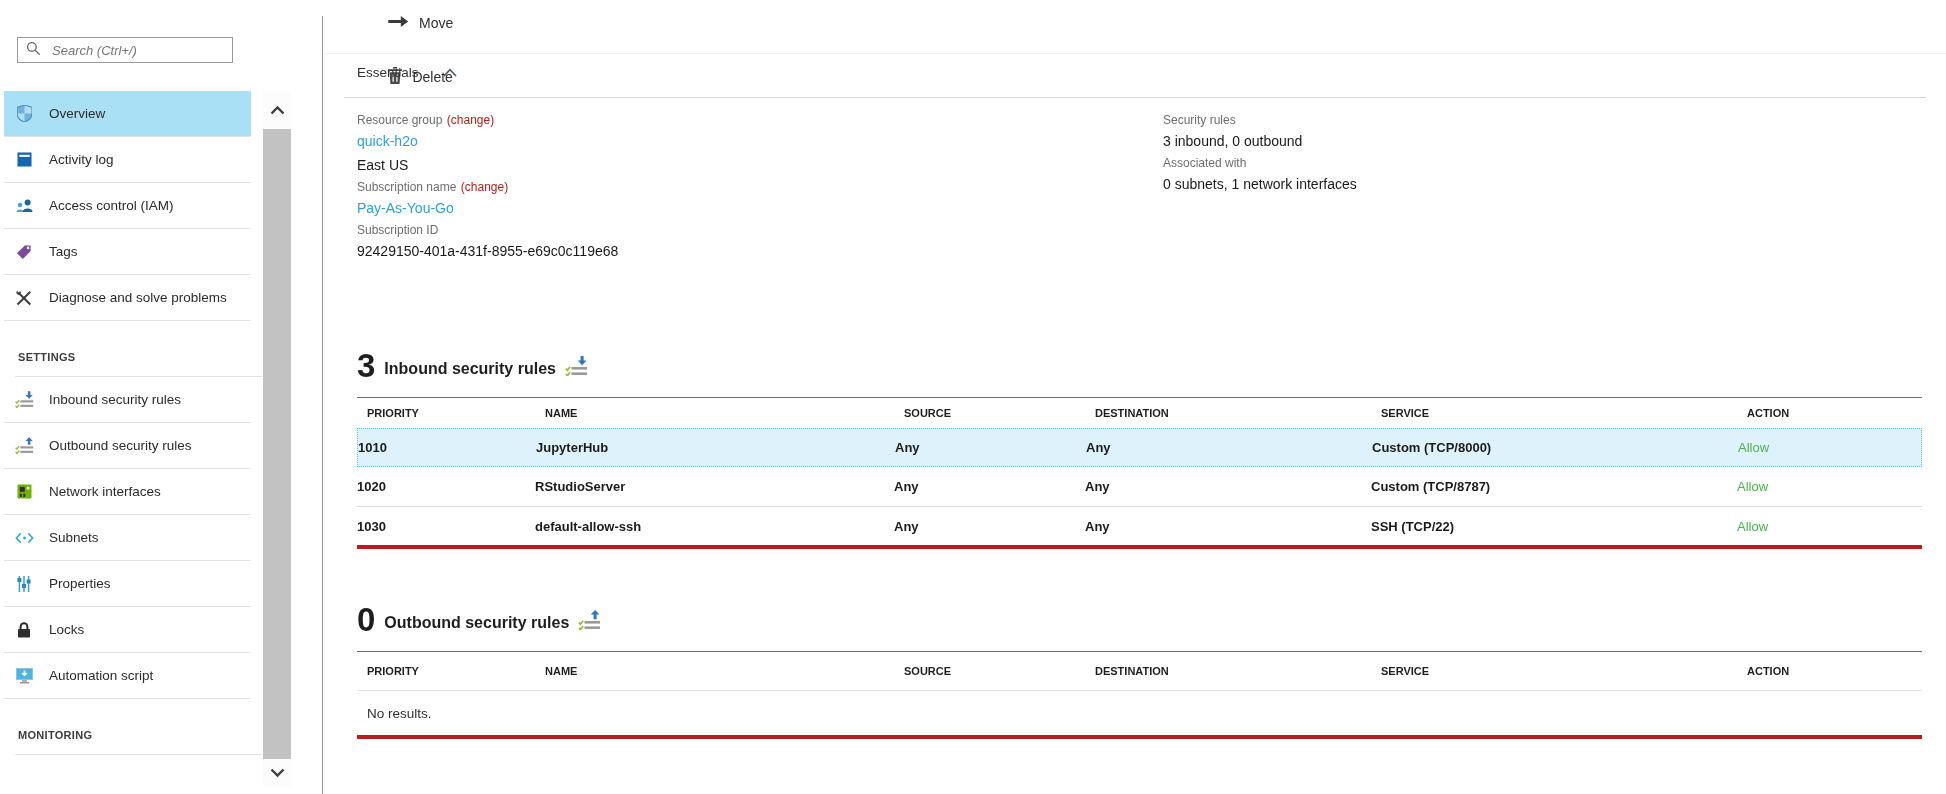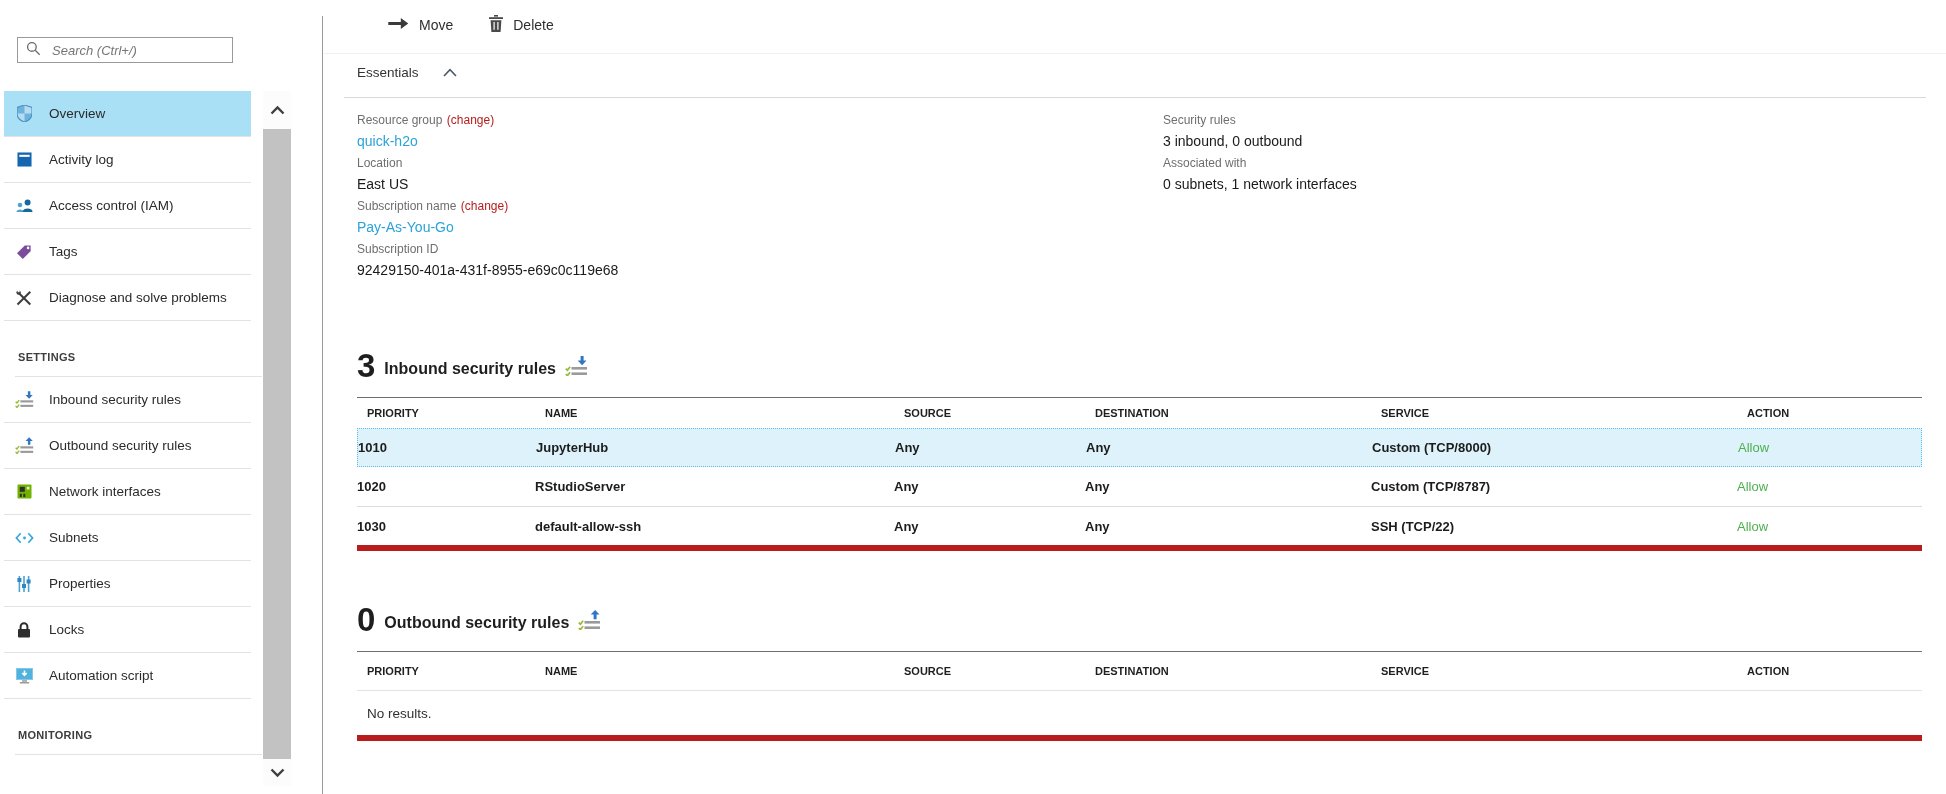--- a/index.html
+++ b/index.html
@@ -27,7 +27,7 @@
 
   
   .content{position:absolute;left:324px;top:0;width:1622px;height:794px;}
-  .toolbar{position:absolute;left:64px;top:15px;display:flex;gap:36px;align-items:center;}
+  .toolbar{position:absolute;left:64px;top:15px;display:flex;gap:36px;align-items:center;flex-direction:column;}
   .tb-btn{display:flex;align-items:center;gap:10px;font-size:14px;color:#2f2f2f;cursor:pointer;}
   .toolbar-rule{position:absolute;left:0;top:53px;width:1622px;height:1px;background:#f0f0f0;}
 

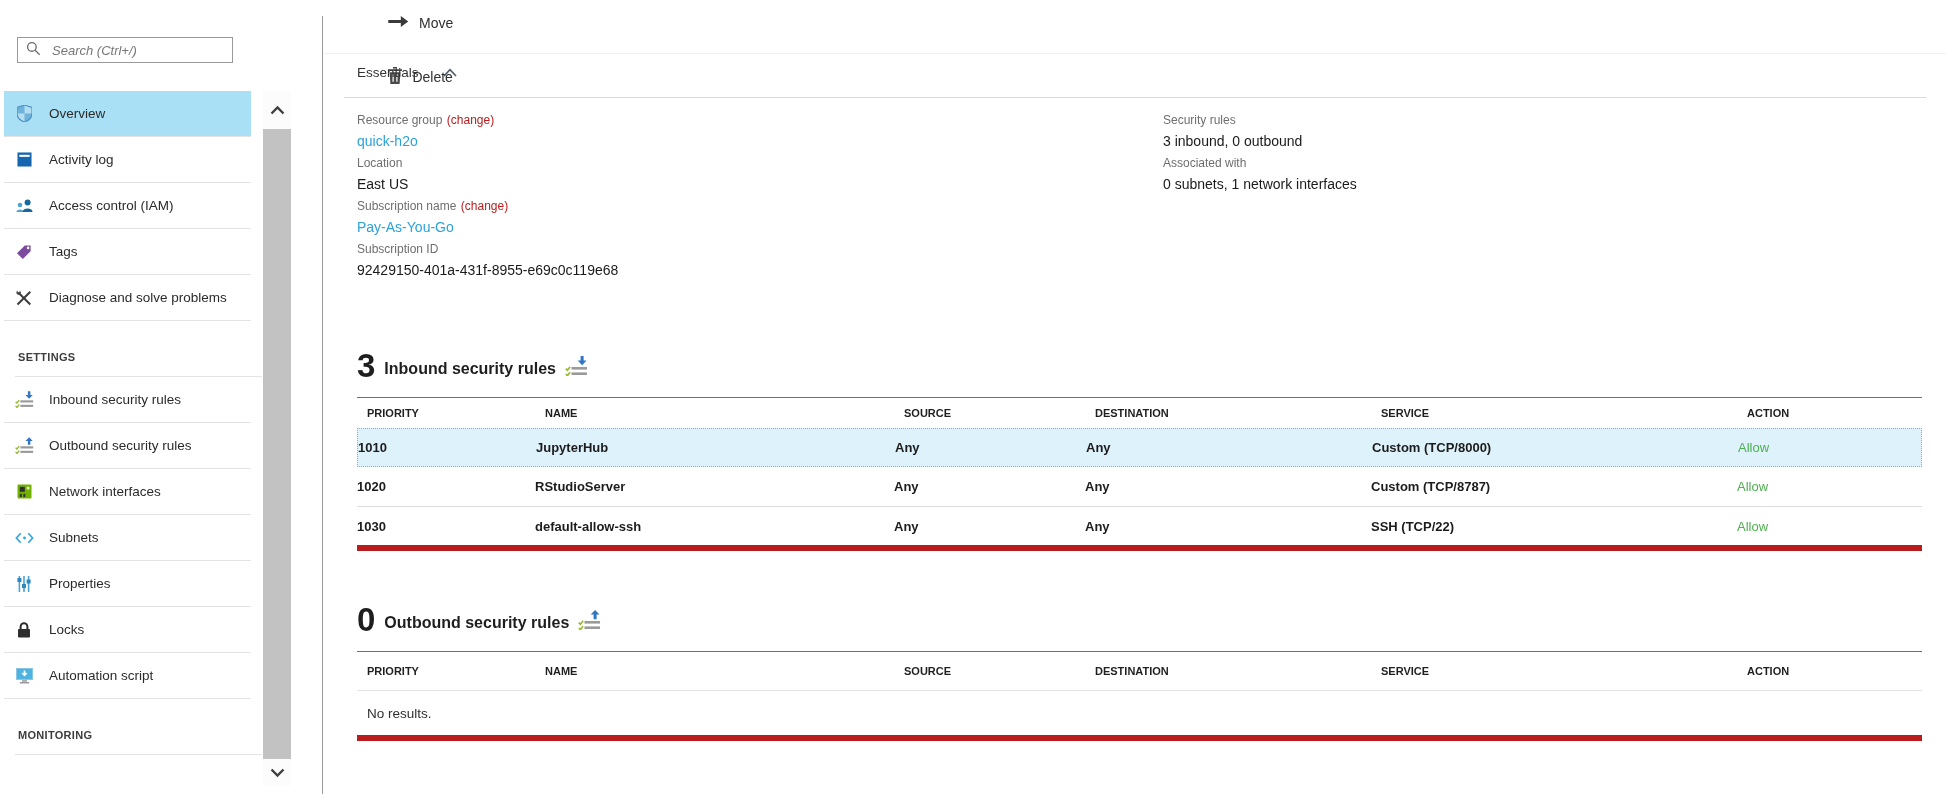--- a/index.html
+++ b/index.html
@@ -279,7 +279,6 @@
           <div class="ess-value link">quick-h2o</div>
         </div>
         <div>
-          <div><span class="ess-label">Location</span></div>
           <div class="ess-value">East US</div>
         </div>
         <div>

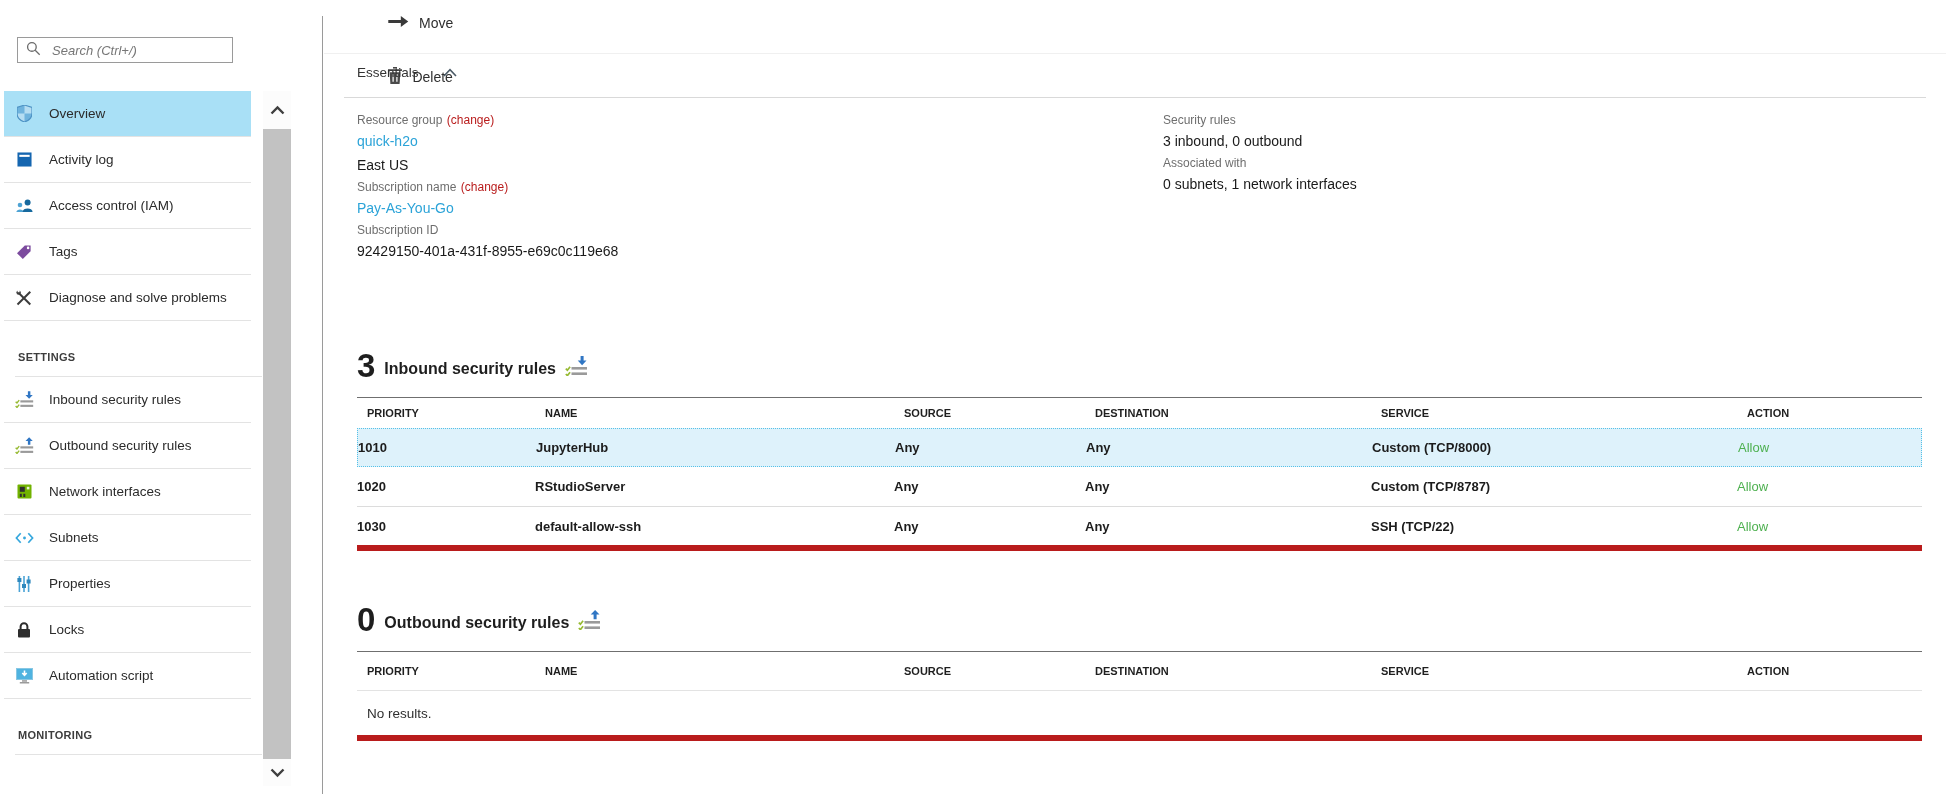--- a/index.html
+++ b/index.html
@@ -60,7 +60,7 @@
   .trow .cell{white-space:nowrap;}
   .trow.selected{background:#def2fb;border:1px dotted #56c1e8;}
   .trow.sep{border-top:1px solid #dcdcdc;}
-  .table-bottom{border-bottom:6px solid #b91c1c;}
+  .table-bottom{border-bottom:4px solid #b91c1c;}
   .cell.action{color:#4db04f;font-weight:400;}
   .no-results{height:44px;display:flex;align-items:center;padding-left:10px;font-size:13.5px;font-weight:400;color:#2f2f2f;border-top:1px solid #e3e3e3;}
 </style>

